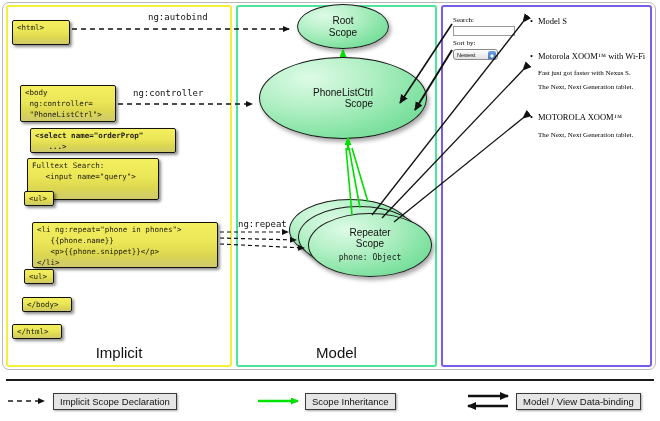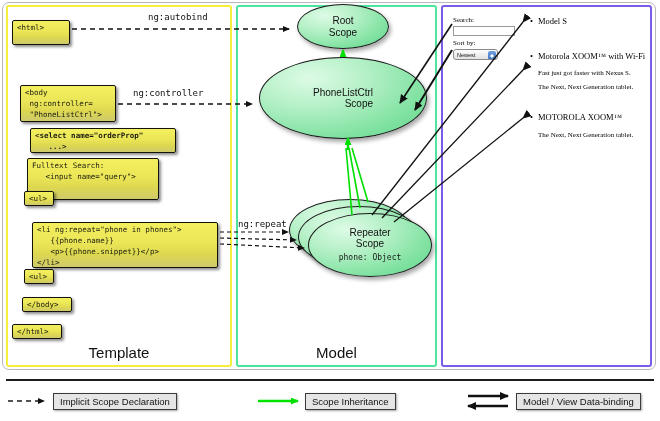--- a/index.html
+++ b/index.html
@@ -119,7 +119,7 @@
   <div class="outer-frame"></div>
 
   <div class="column col-template">
-    <div class="col-label">Template</div>
+    <div class="col-label">Implicit</div>
   </div>
   <div class="column col-model">
     <div class="col-label">Model</div>

